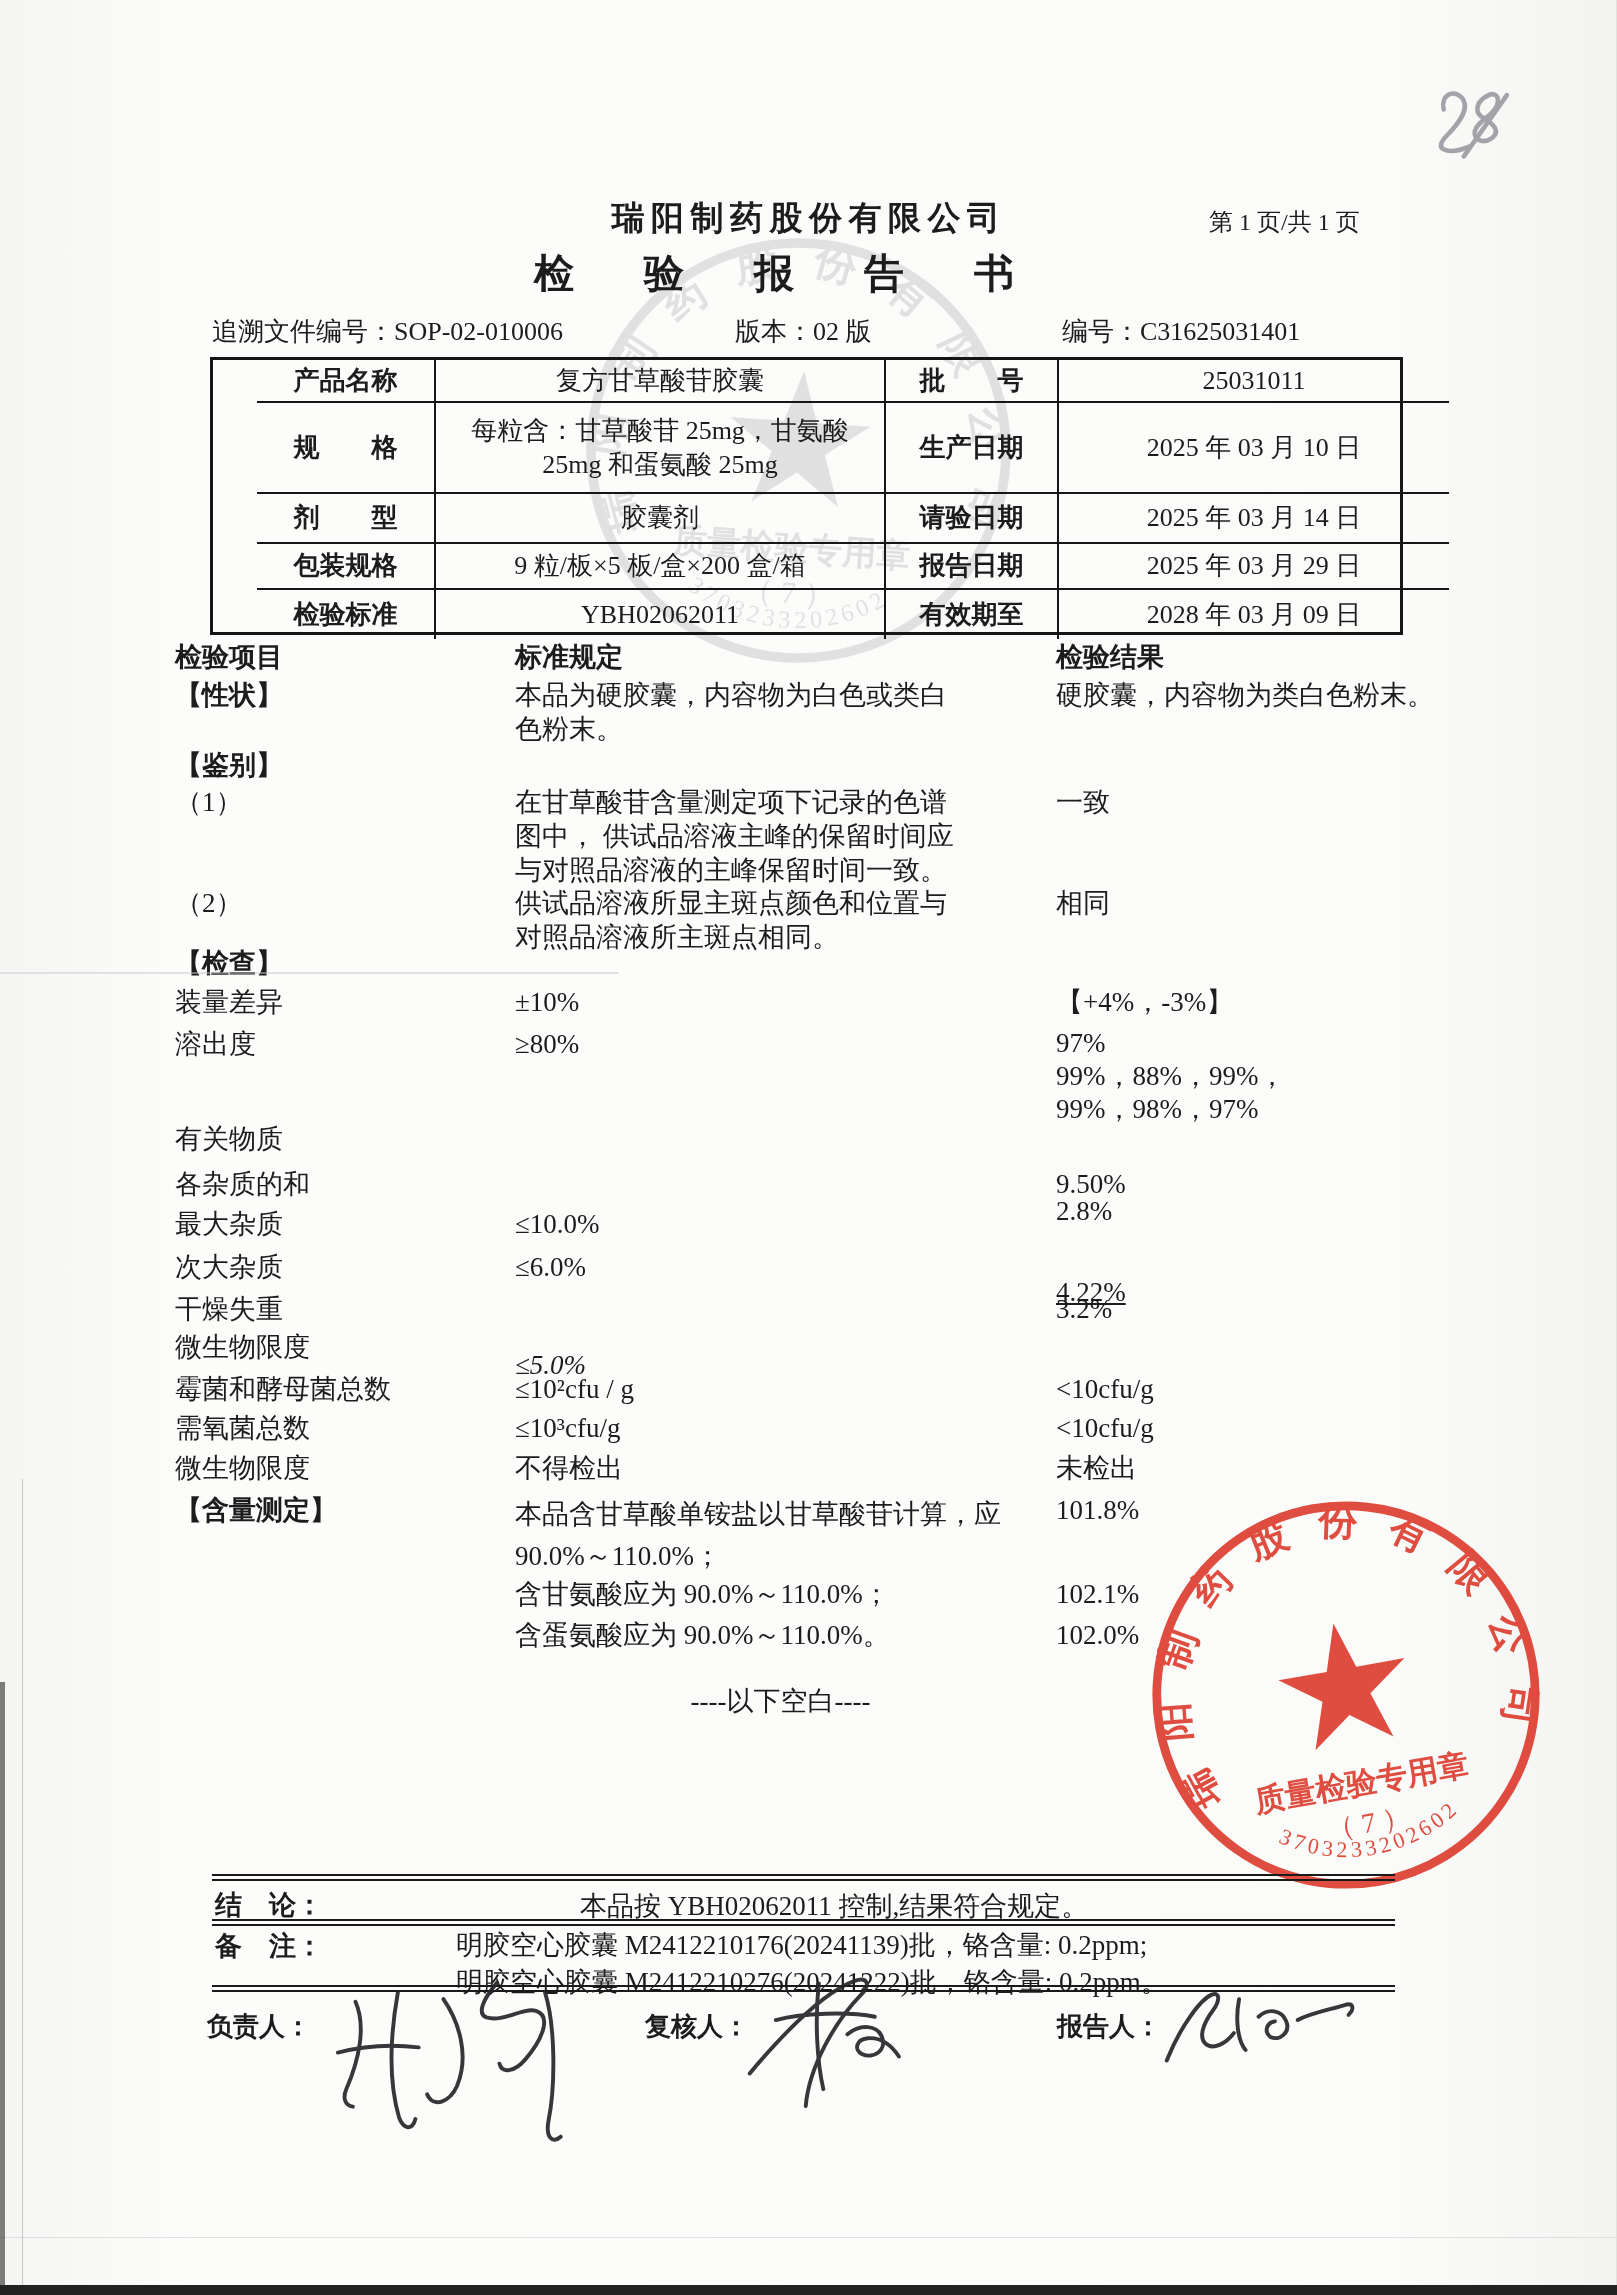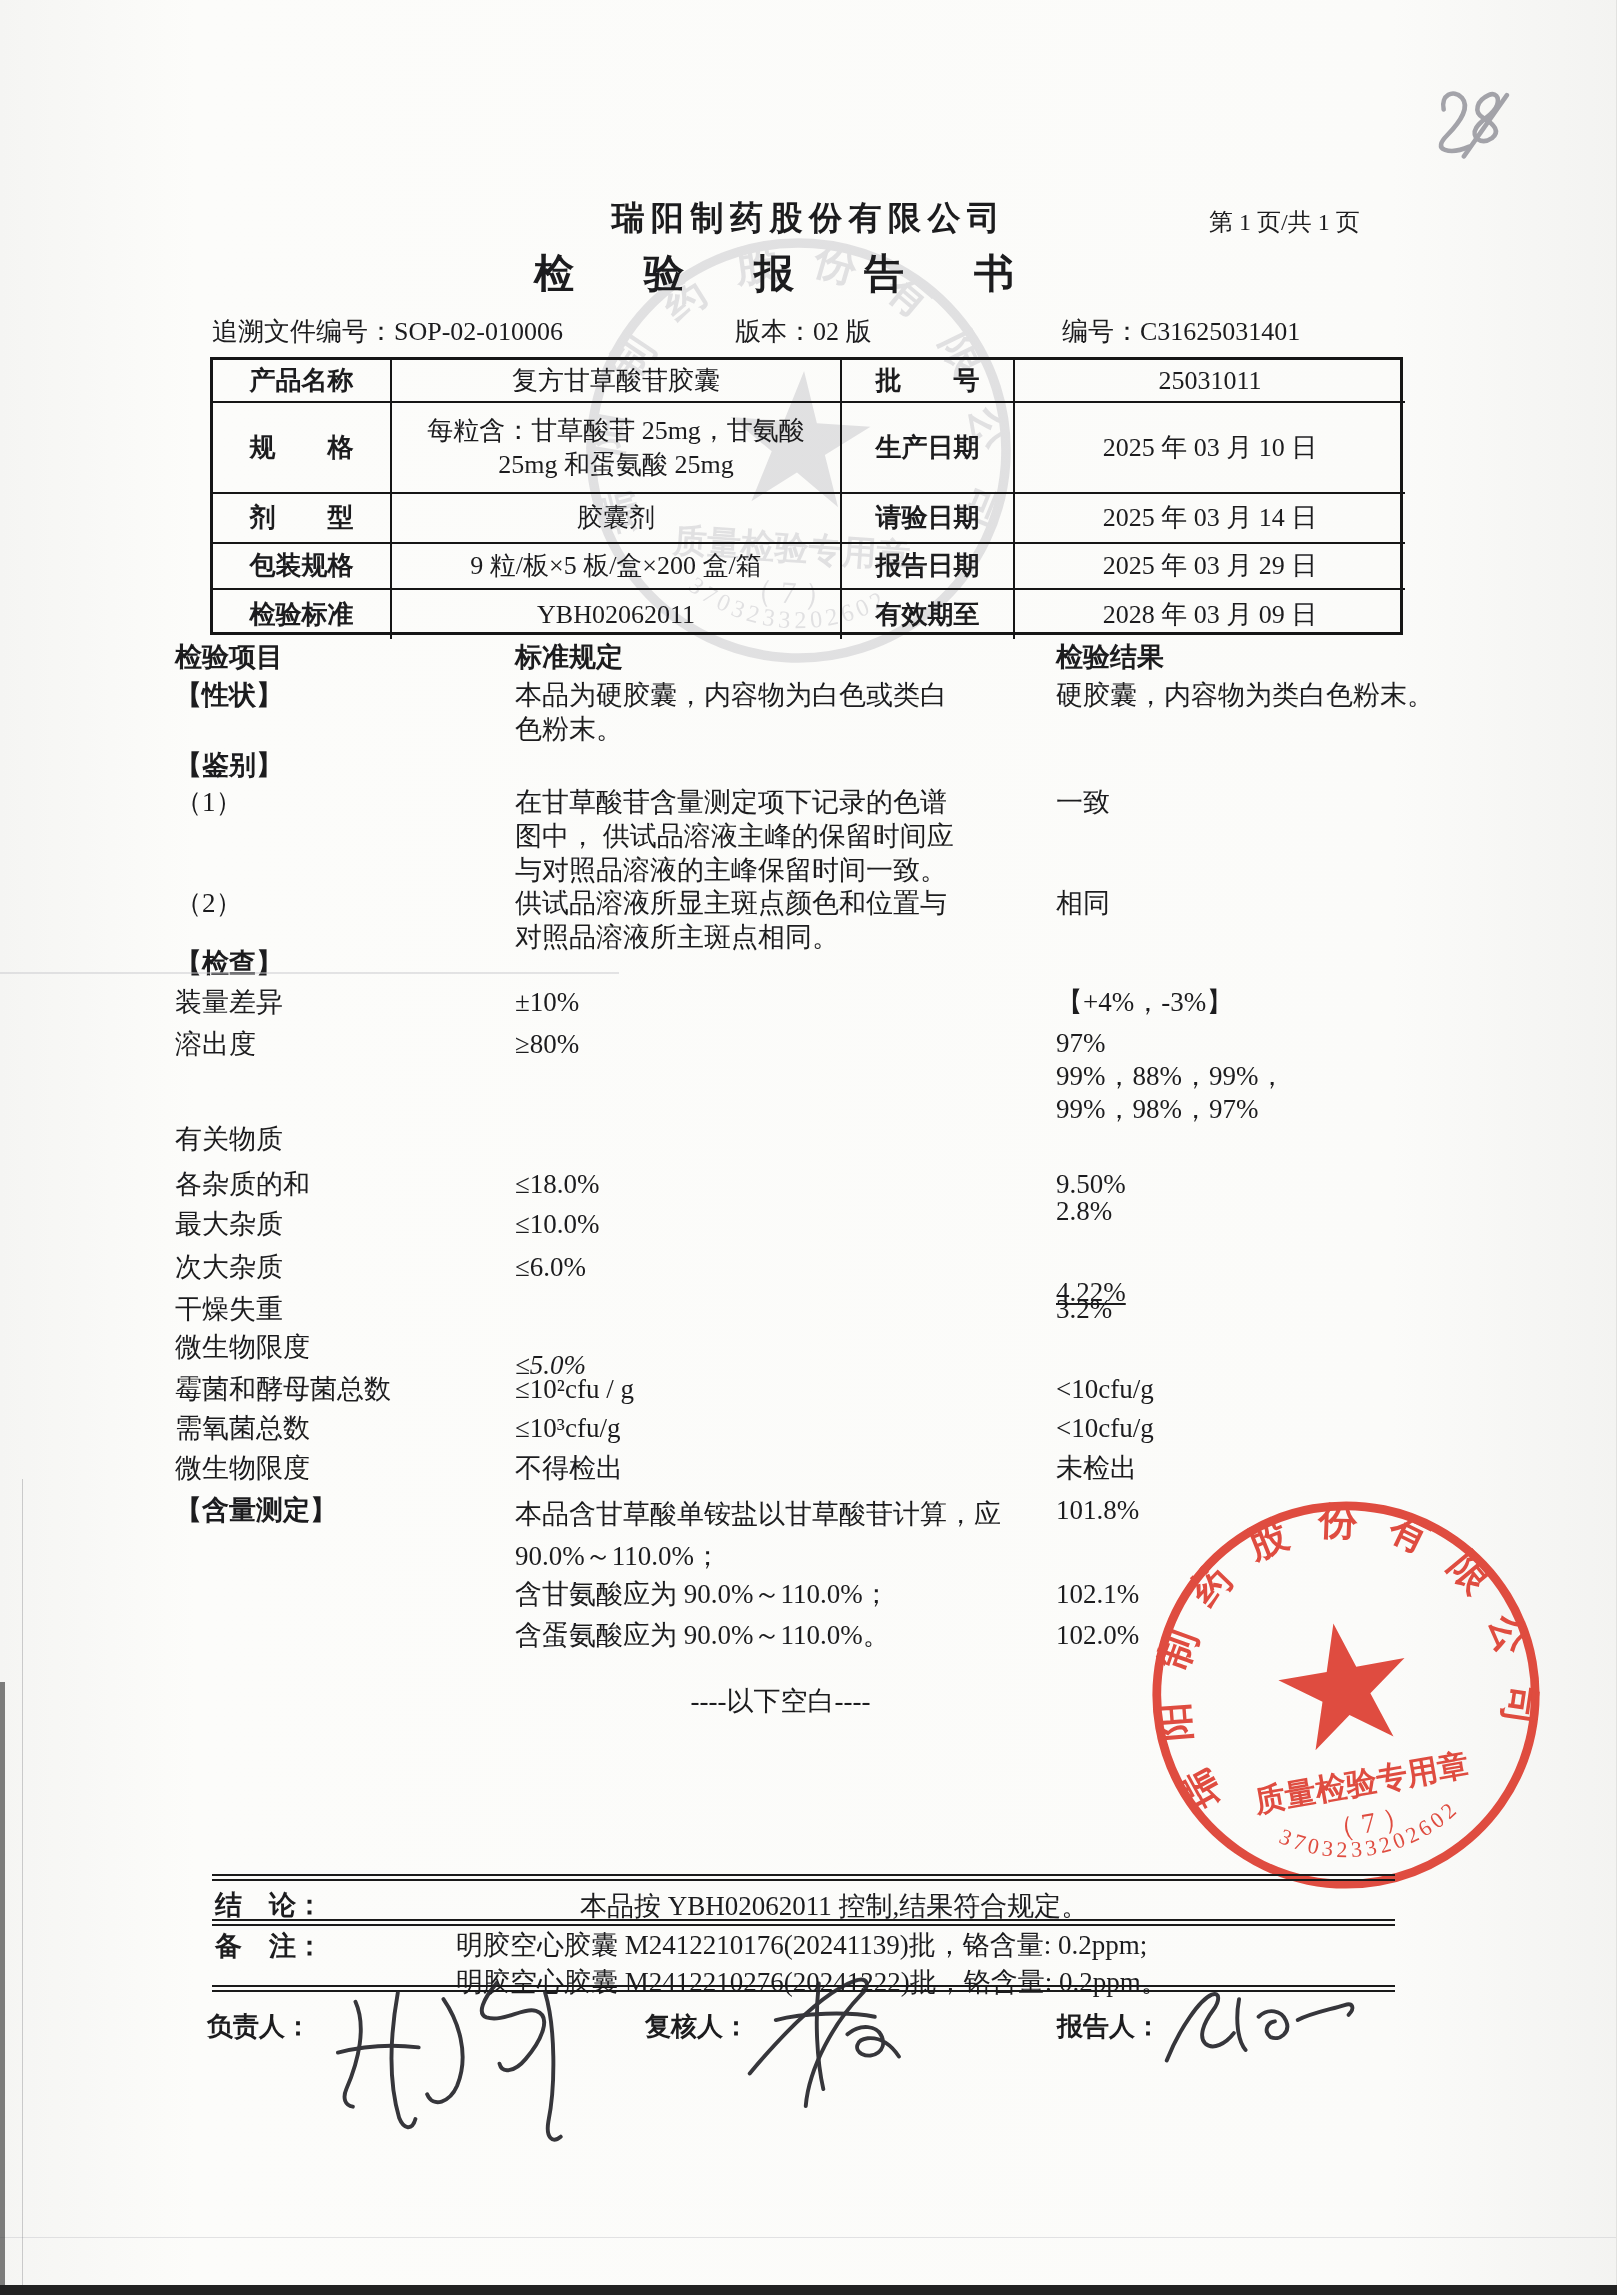--- a/index.html
+++ b/index.html
@@ -30,6 +30,7 @@
     border:3.3px solid #161616;
     box-sizing:border-box;
     font-size:26px;
+    padding-left:44px;
   }
   .cell{
     border-right:2px solid #161616;border-bottom:2px solid #161616;

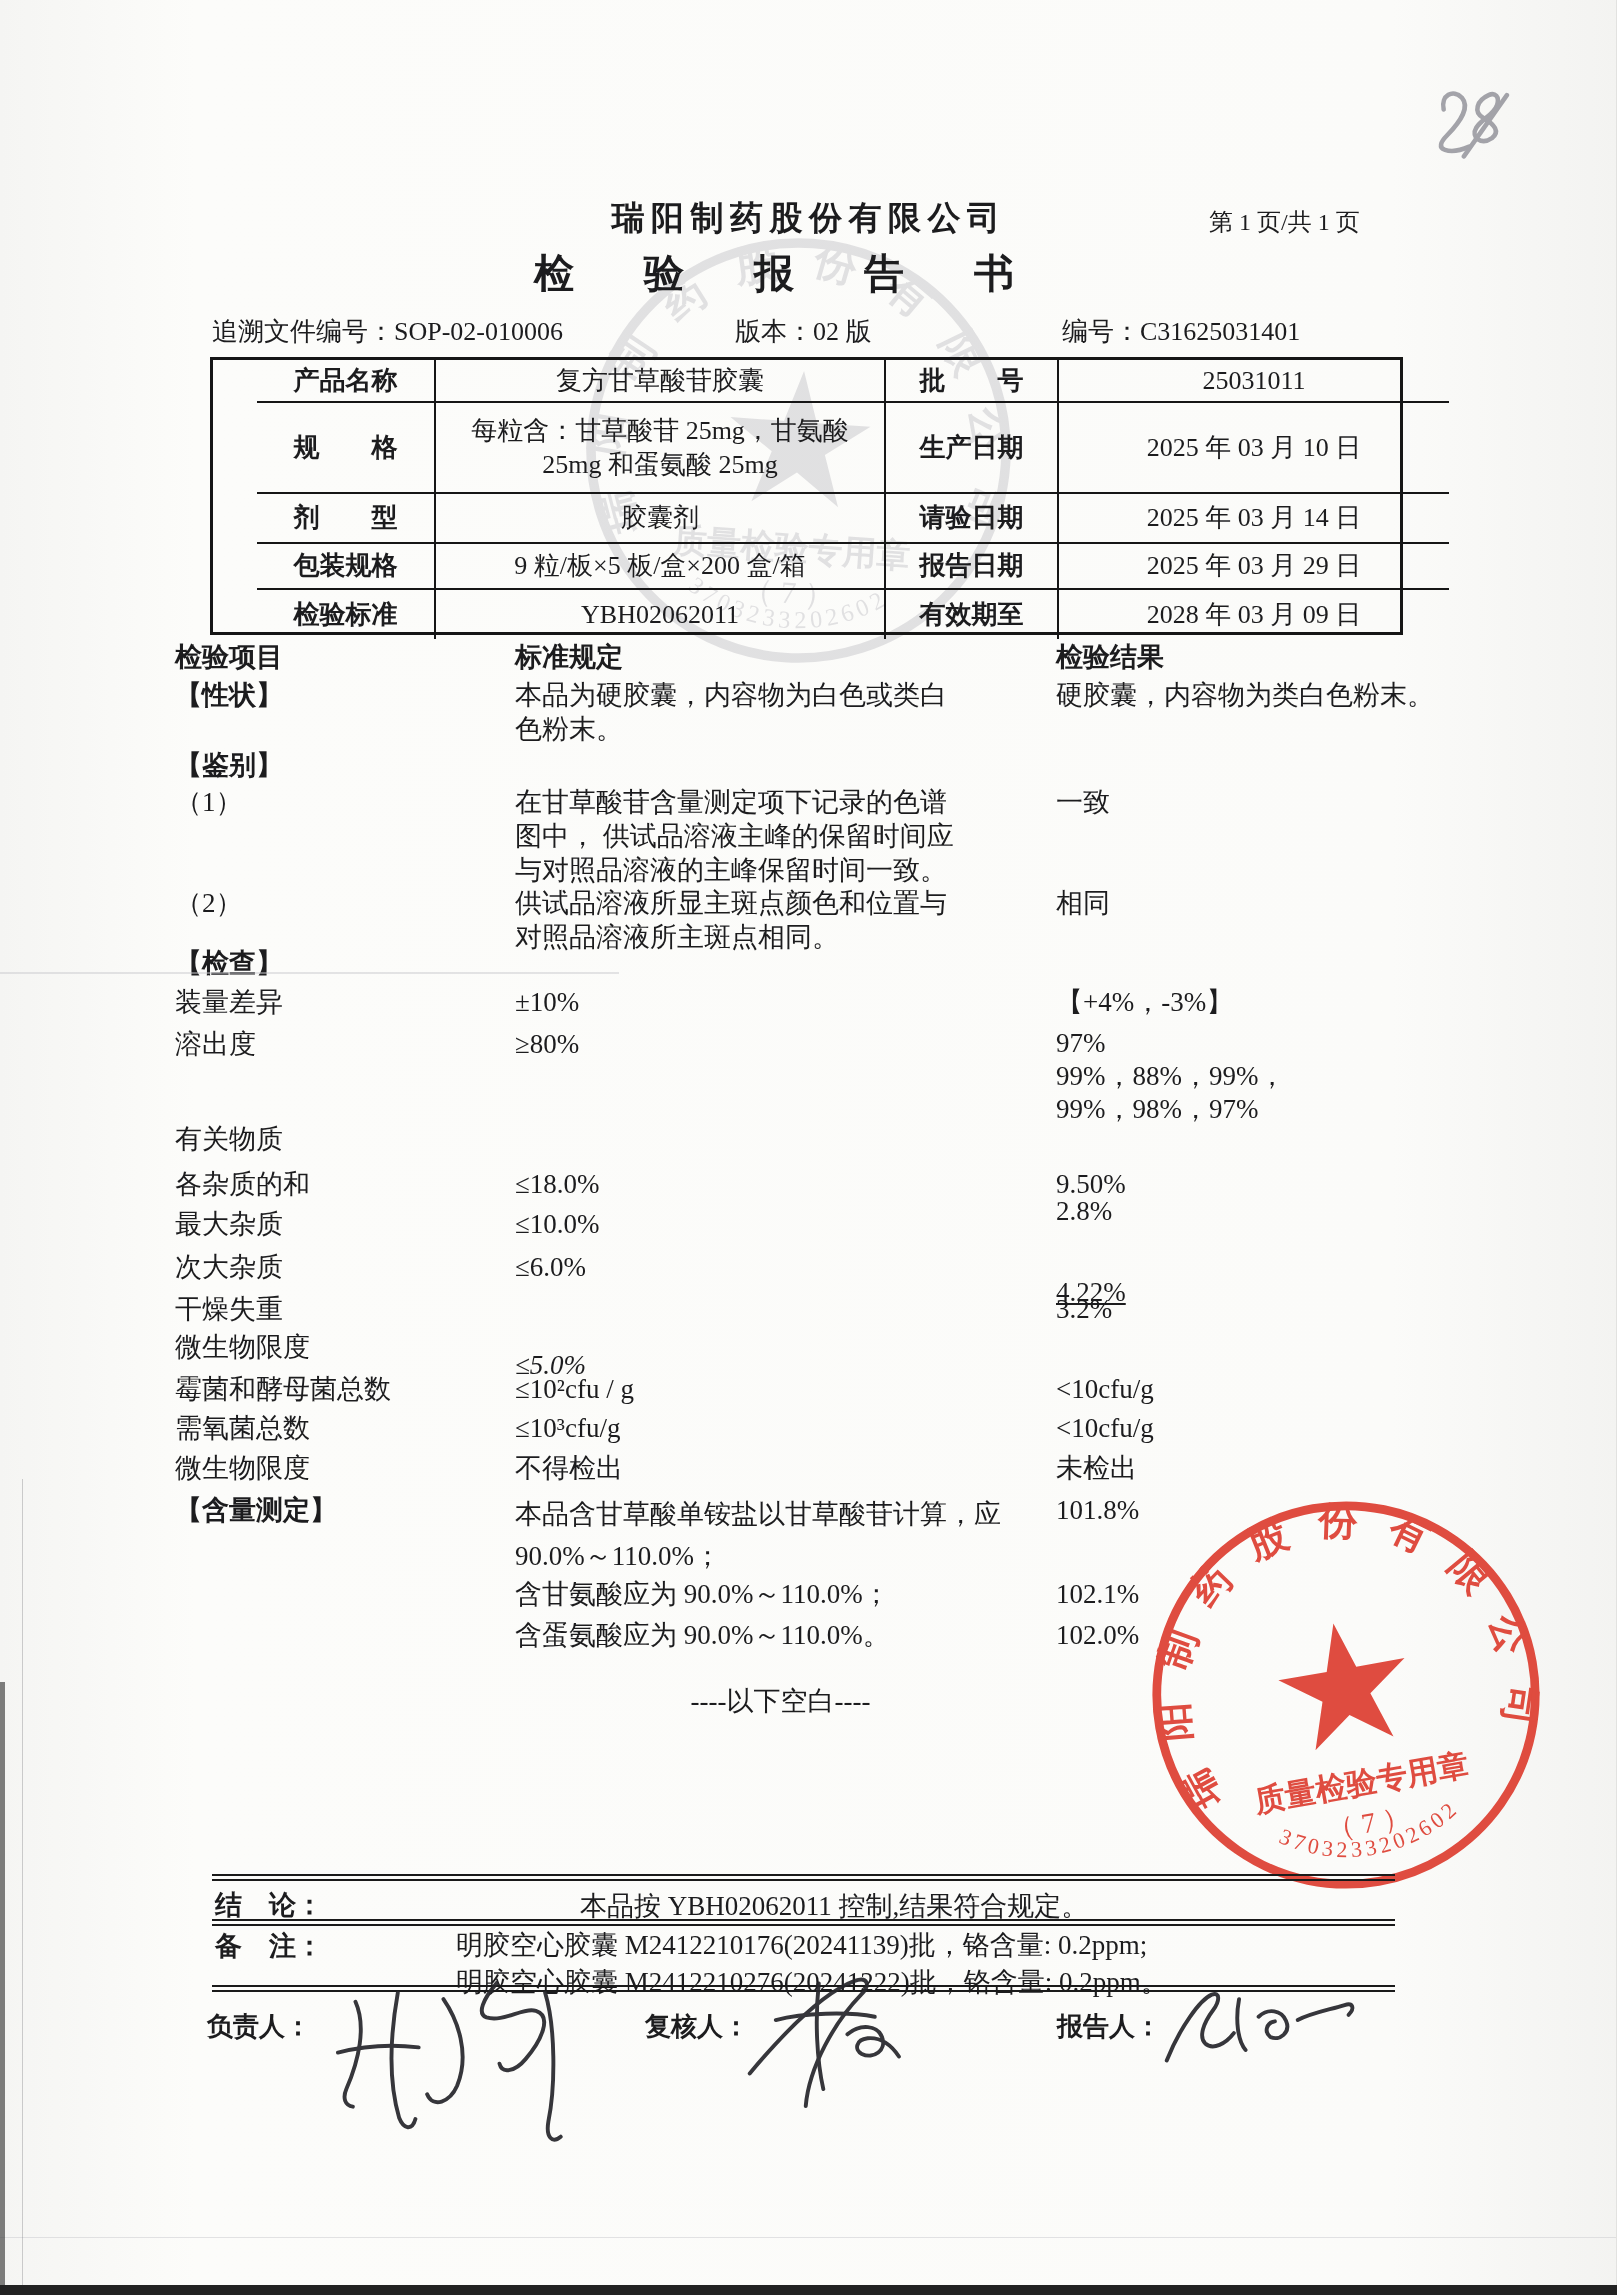--- a/index.html
+++ b/index.html
@@ -160,7 +160,6 @@
   <div class="abs r-item" style="top:1122px;">有关物质</div>
 
   <div class="abs r-item" style="top:1167px;">各杂质的和</div>
-  <div class="abs r-std" style="top:1167px;">≤18.0%</div>
   <div class="abs r-res" style="top:1167px;">9.50%</div>
 
   <div class="abs r-item" style="top:1207px;">最大杂质</div>

